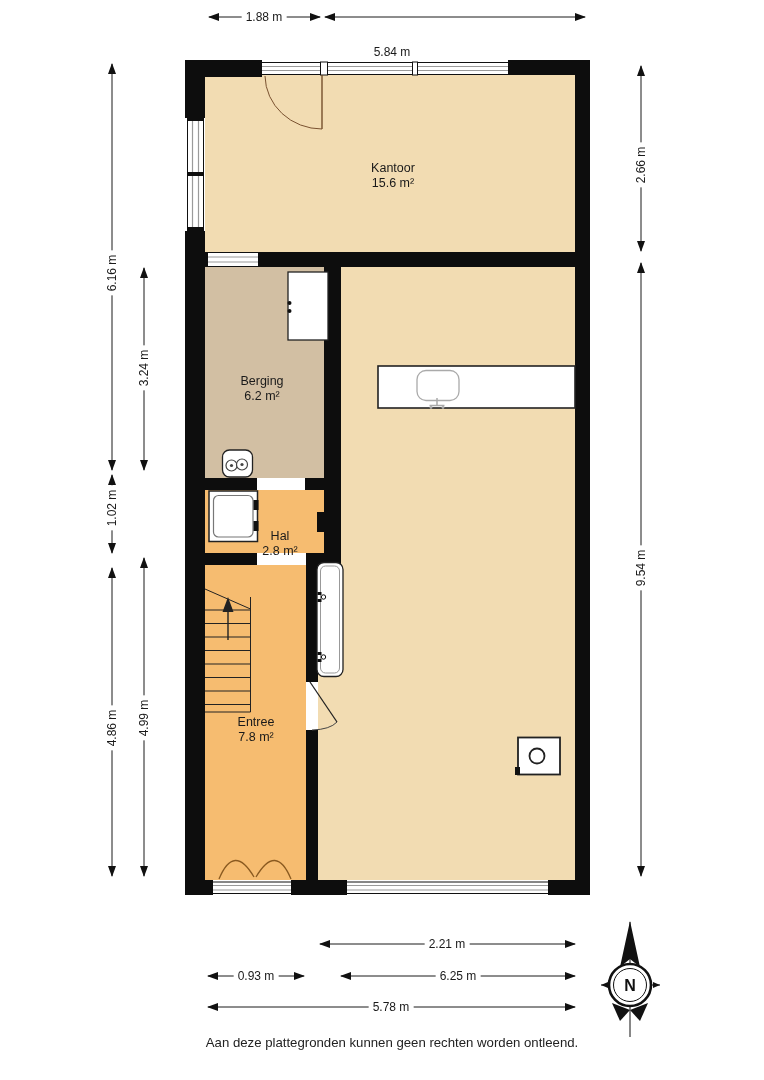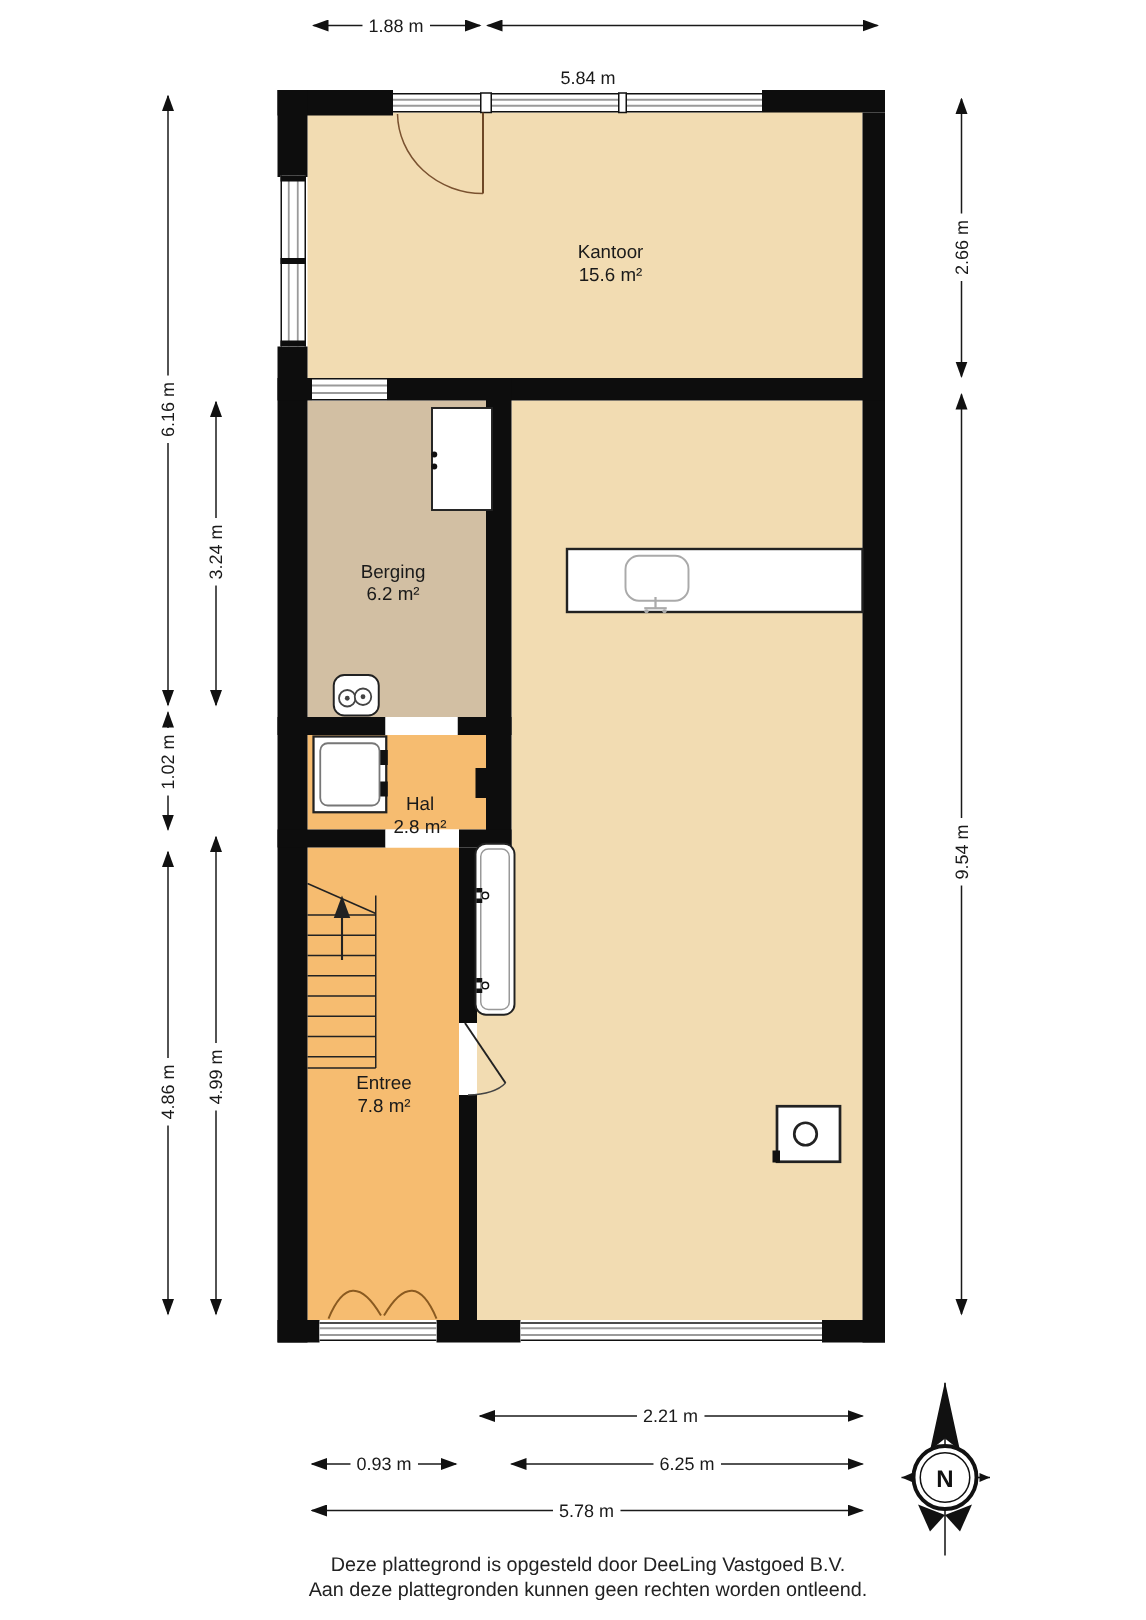--- a/index.html
+++ b/index.html
@@ -205,7 +205,7 @@
     </g>
   </svg>
 
-  <div class="label" style="left:407px;top:176px;text-align:center;">
+  <div class="label" style="left:393px;top:176px;text-align:center;">
     <div>Kantoor</div>
     <div>15.6 m²</div>
   </div>

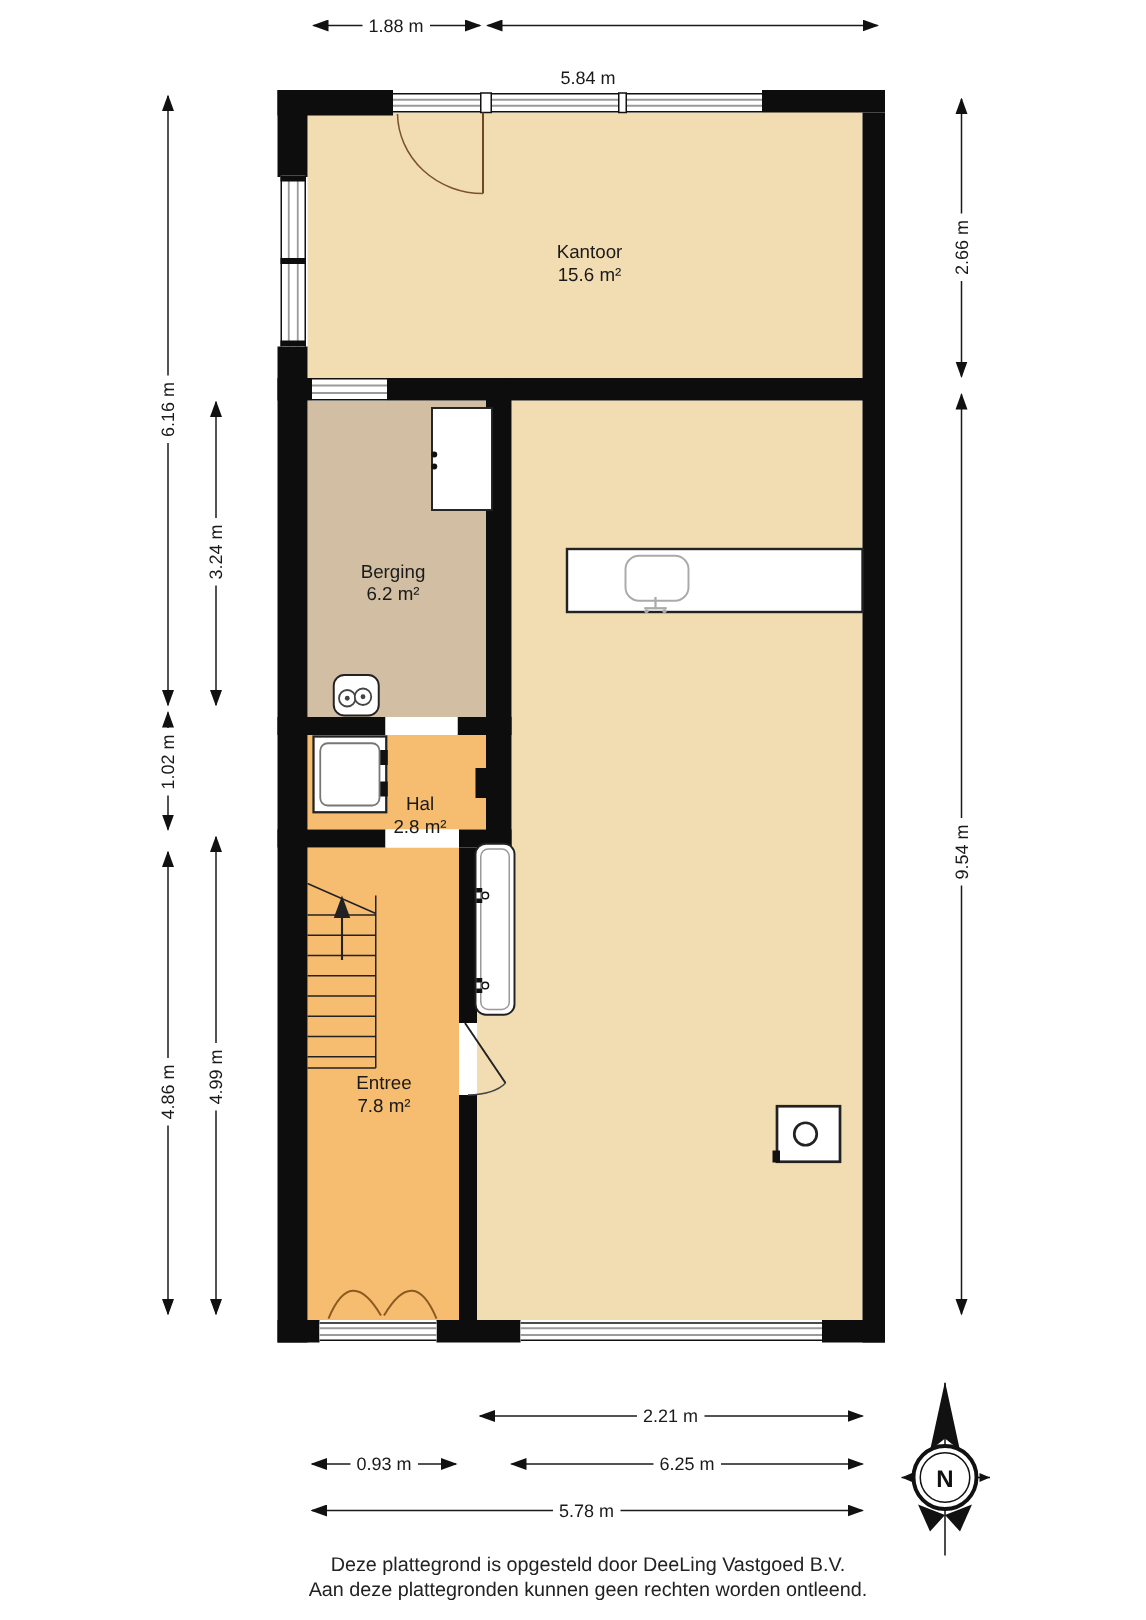--- a/index.html
+++ b/index.html
@@ -237,7 +237,6 @@
   <div class="dim-label" style="left:391px;top:1007px;">5.78 m</div>
 
   <div class="footer">
-    <div>Deze plattegrond is opgesteld door DeeLing Vastgoed B.V.</div>
     <div>Aan deze plattegronden kunnen geen rechten worden ontleend.</div>
   </div>
 

